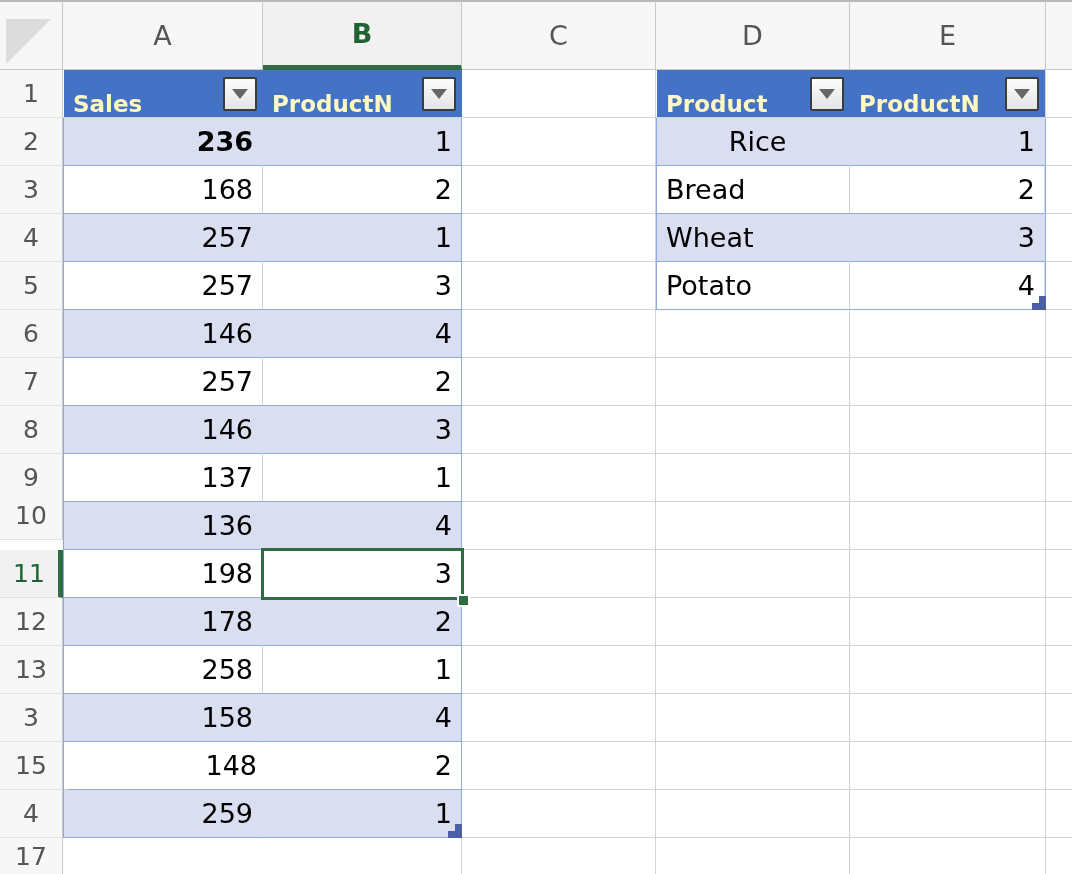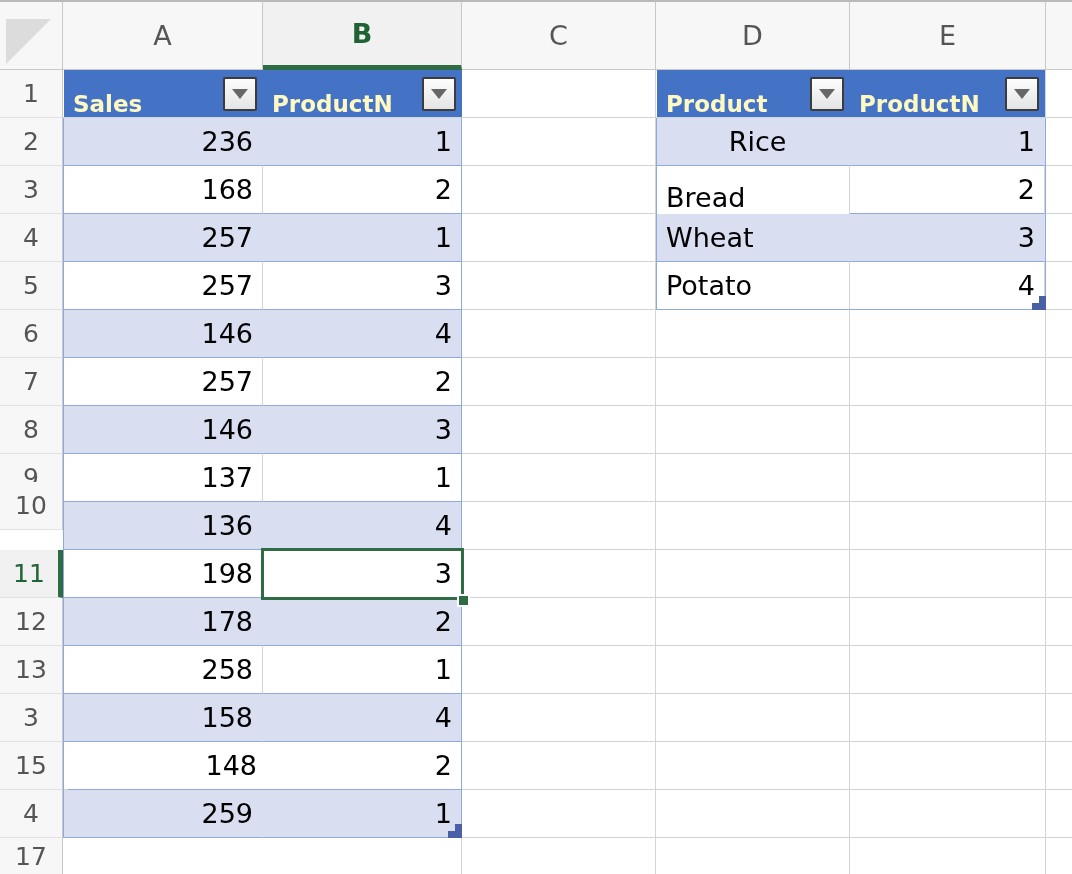--- a/index.html
+++ b/index.html
@@ -310,7 +310,7 @@
     </span>
   </div>
 
-  <div class="abs tcell num band" style="left:64px;top:118px;width:199px;height:48px;">
+  <div class="abs tcell num band" style="left:64px;top:118px;width:199px;height:48px;font-weight:bold;">
       <span>236</span>
     </div>
   <div class="abs tcell num band" style="left:263px;top:118px;width:199px;height:48px;">

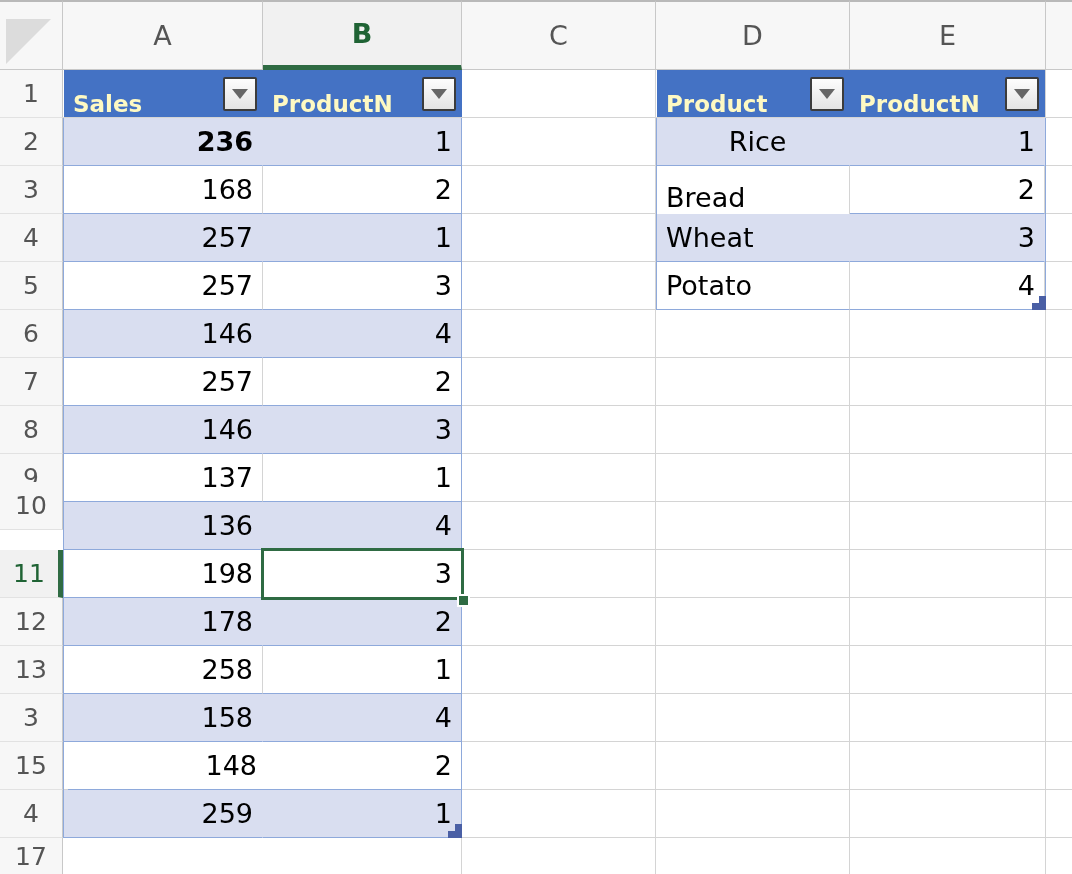--- a/index.html
+++ b/index.html
@@ -447,7 +447,7 @@
       <span>1</span>
     </div>
 
-  <div class="abs tcell txt" style="left:657px;top:166px;width:193px;height:48px;margin-top:8px;">
+  <div class="abs tcell txt" style="left:657px;top:166px;width:193px;height:48px;">
       <span>Bread</span>
     </div>
   <div class="abs tcell num" style="left:850px;top:166px;width:195px;height:48px;">

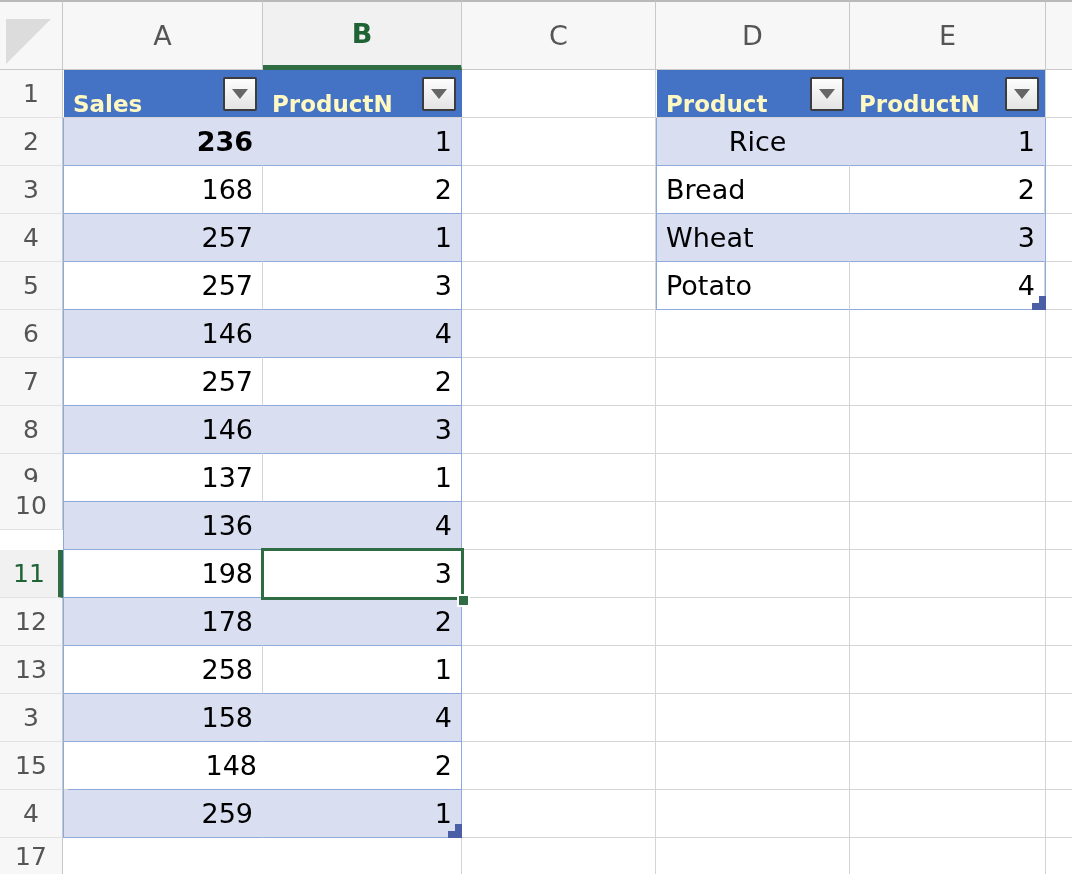--- a/index.html
+++ b/index.html
@@ -249,7 +249,7 @@
   <div class="abs rowhead" style="top:454px;height:48px;">
       <span>9</span>
     </div>
-  <div class="abs rowhead" style="top:482px;height:48px;">
+  <div class="abs rowhead" style="top:492px;height:48px;">
       <span>10</span>
     </div>
   <div class="abs rowhead active" style="top:550px;height:48px;">

